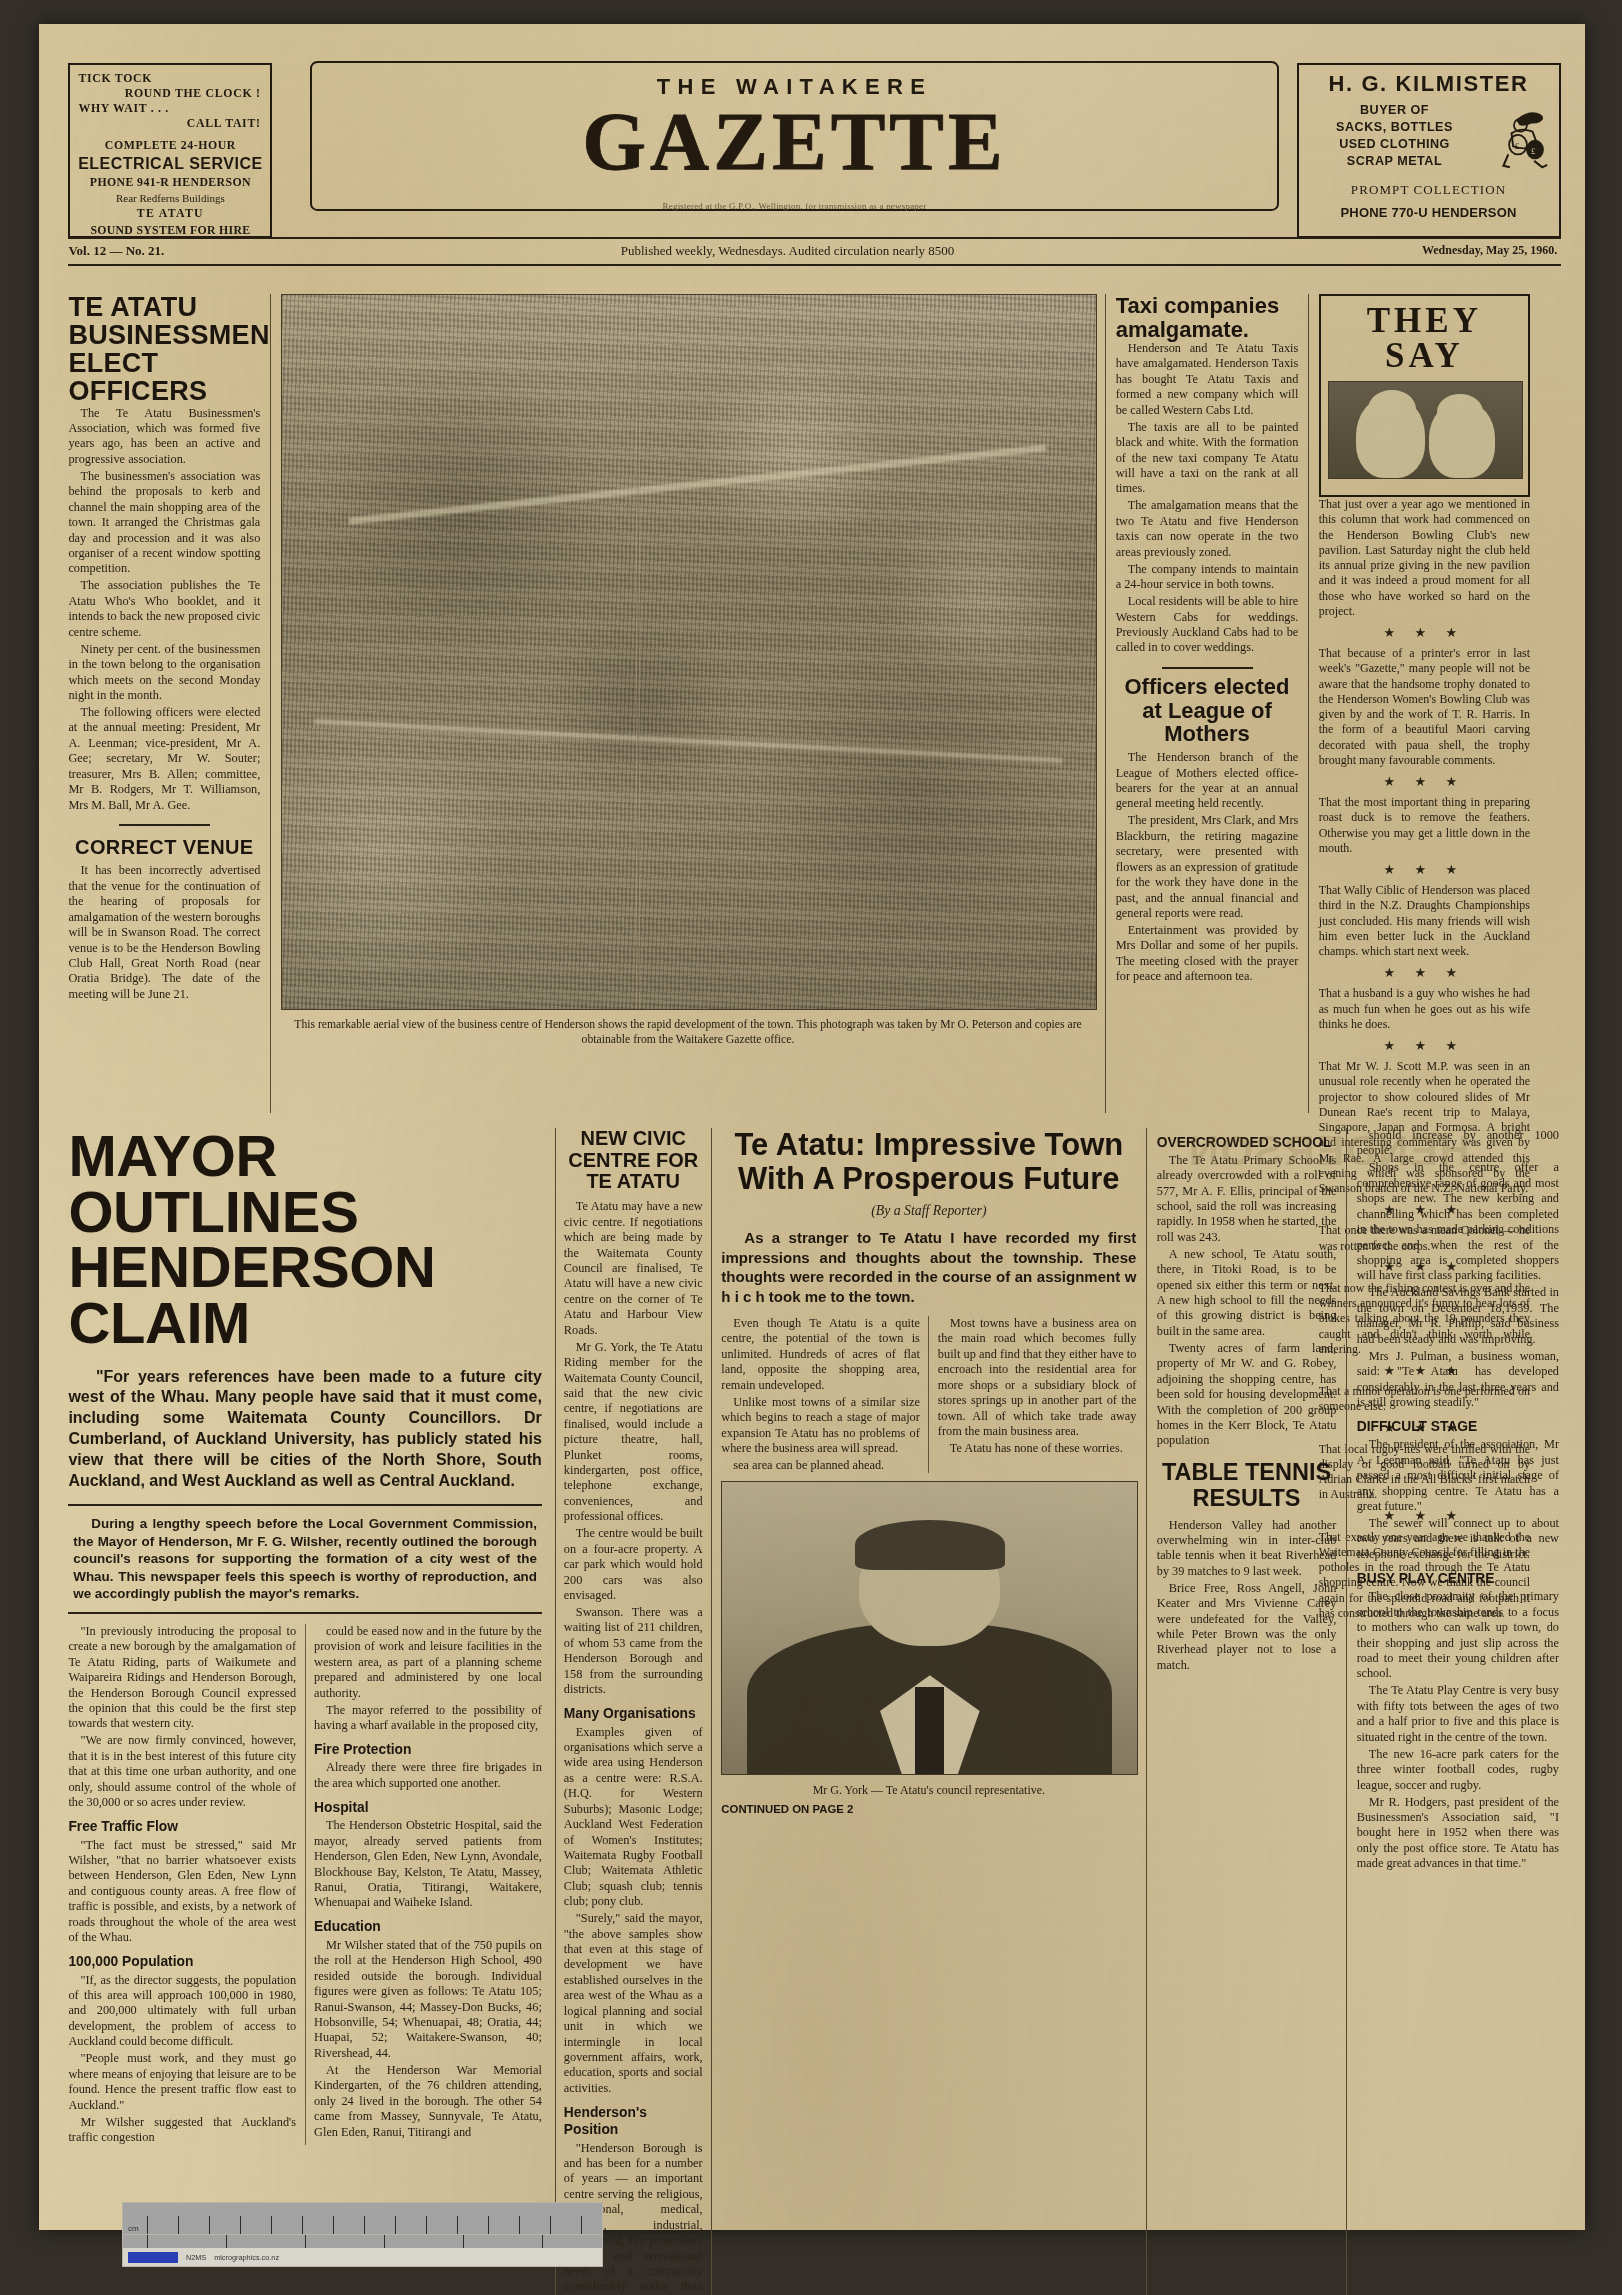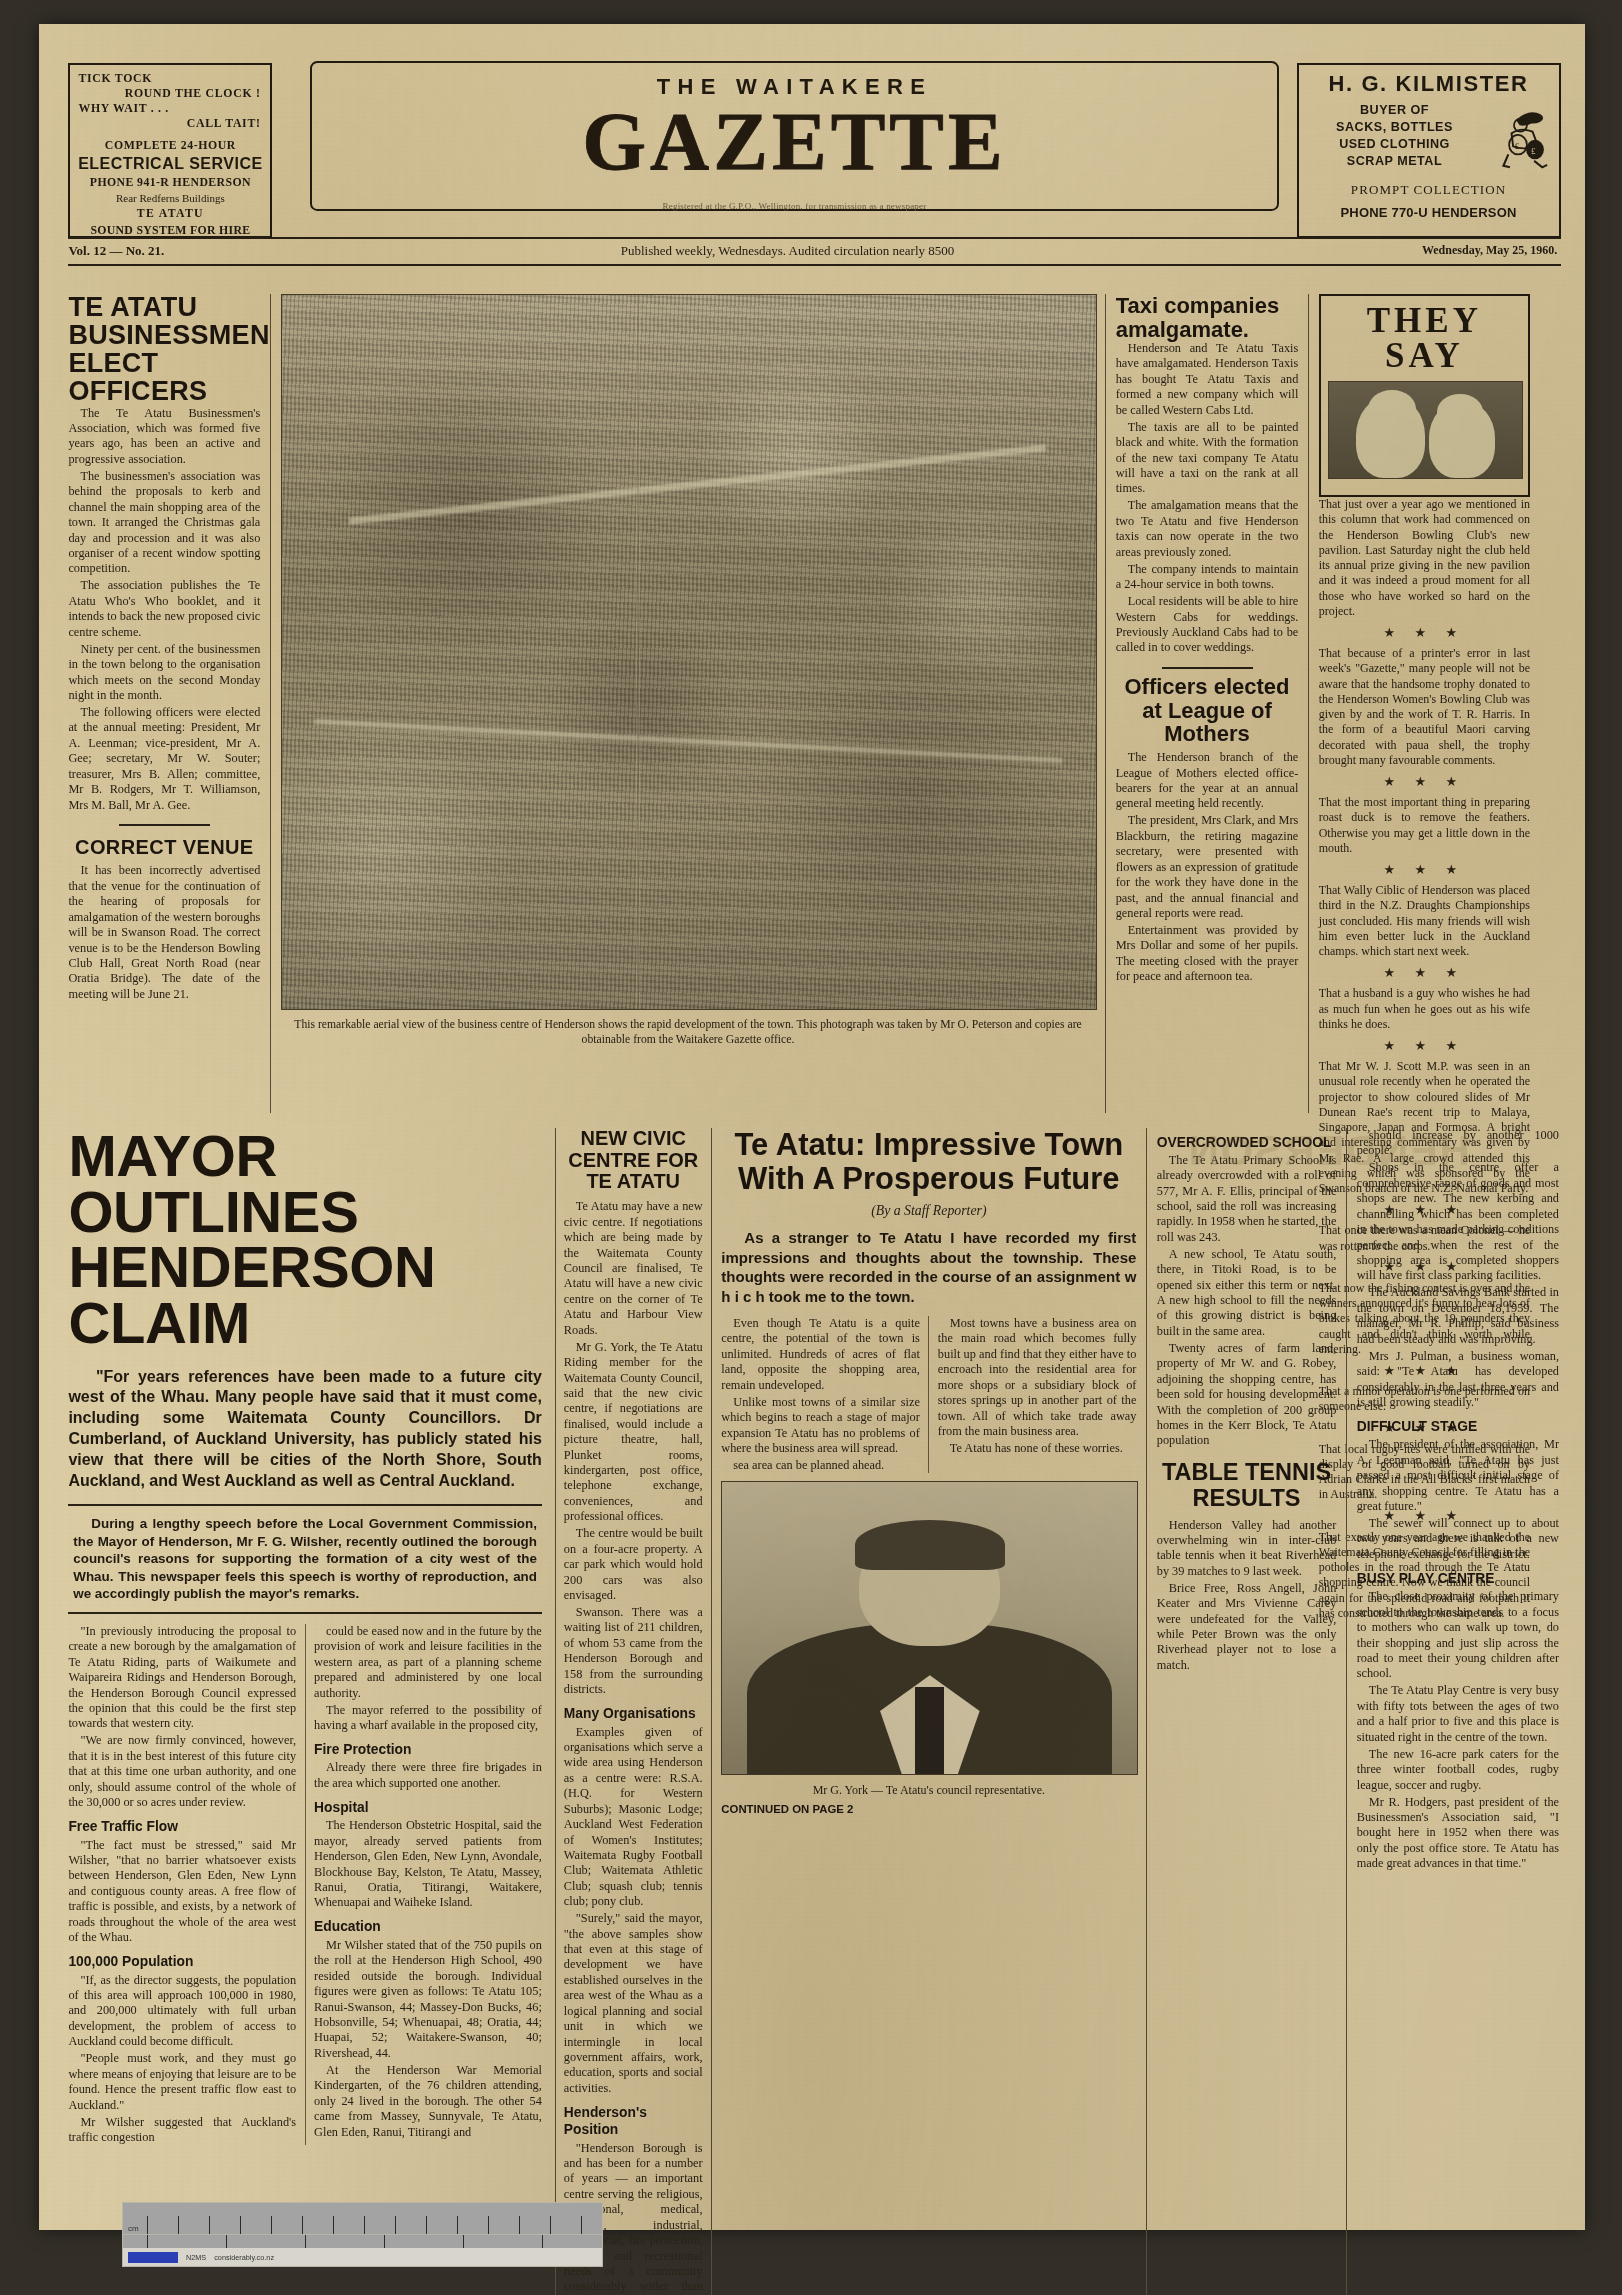--- a/index.html
+++ b/index.html
@@ -434,7 +434,7 @@
     <div class="sb-foot">
       <div class="sb-blue"></div>
       <div class="sb-txt">N2MS</div>
-      <div class="sb-txt">considerably.co.nz</div>
+      <div class="sb-txt">micrographics.co.nz</div>
     </div>
   </div>
 </div>

